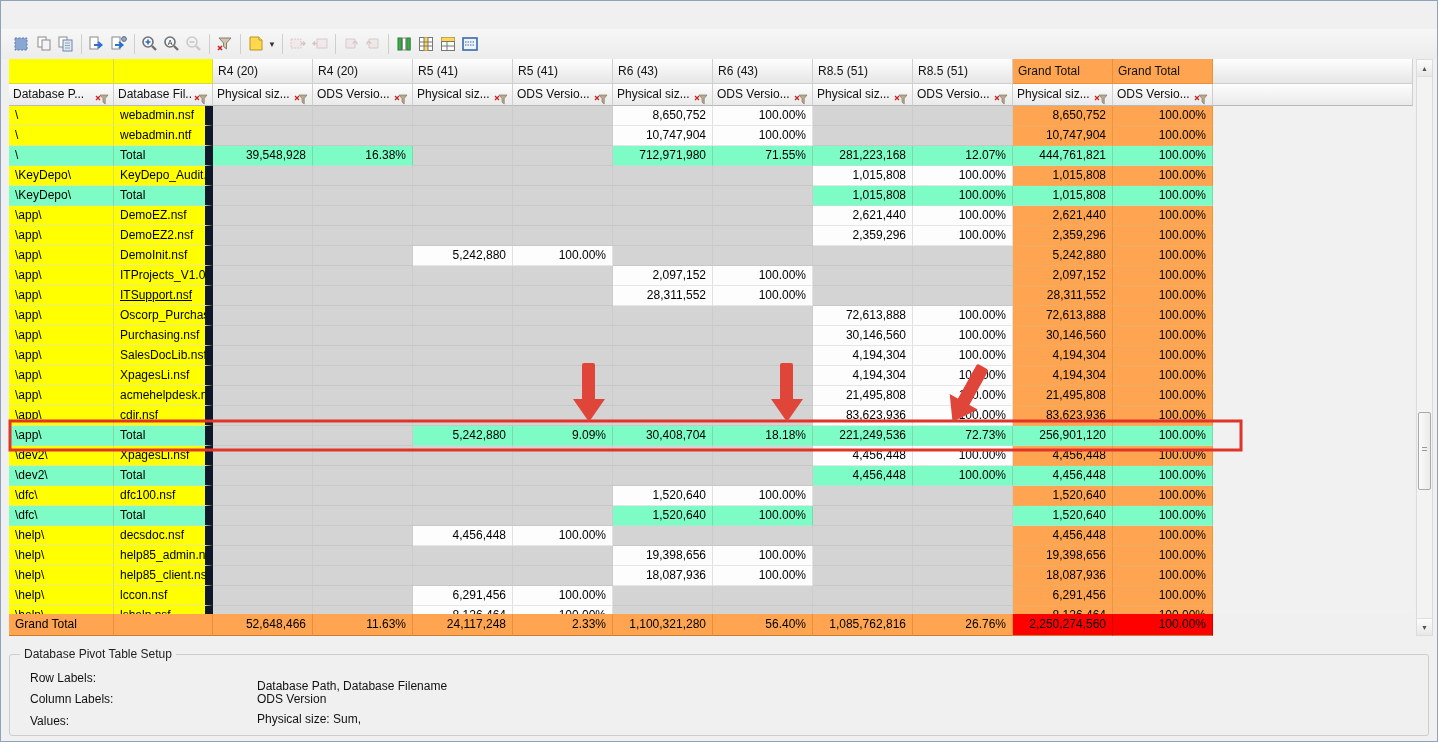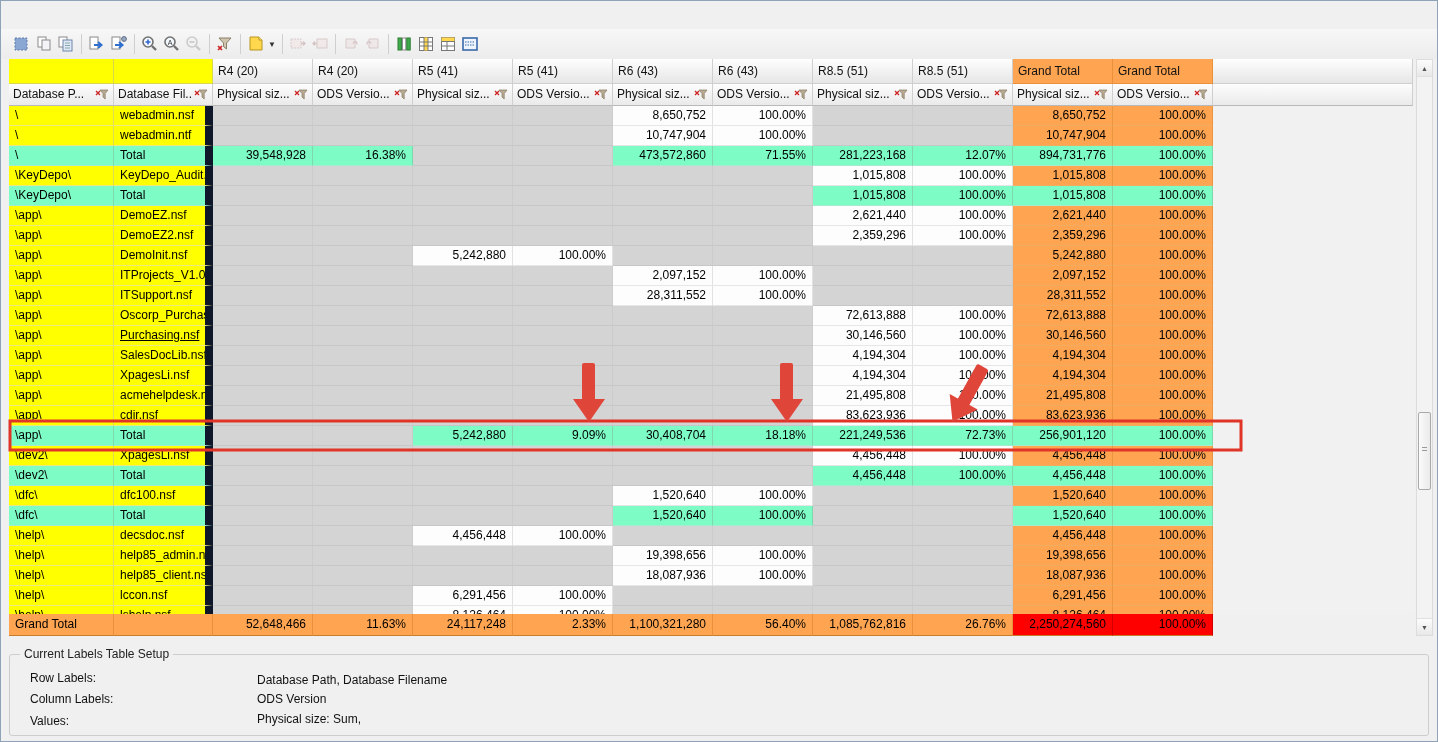--- a/index.html
+++ b/index.html
@@ -33,7 +33,7 @@
   .h1c.ylw{background:#ffff00;border-right-color:#d8d850;border-bottom-color:#d8d850;}
   .h1c.gtb{background:#ffa552;border-right-color:#e8903a;border-bottom-color:#e8903a;}
   .h2c{box-sizing:border-box;height:22px;background:linear-gradient(#fdfdfd,#eaeaea);border-right:1px solid #cfcfcf;border-bottom:1px solid #b9b9b9;
-    font-size:12px;line-height:21px;padding:0 4px;white-space:nowrap;overflow:hidden;display:flex;align-items:center;justify-content:space-between;color:#111;}
+    font-size:12px;line-height:21px;padding:0 4px;white-space:nowrap;overflow:hidden;display:flex;align-items:flex-end;justify-content:space-between;color:#111;}
   #rows-viewport{position:relative;height:508px;overflow:hidden;background:#f1f1f1;}
   .r{display:flex;height:20px;}
   .c{box-sizing:border-box;font-size:12px;line-height:19px;padding:0 6px;white-space:nowrap;overflow:hidden;

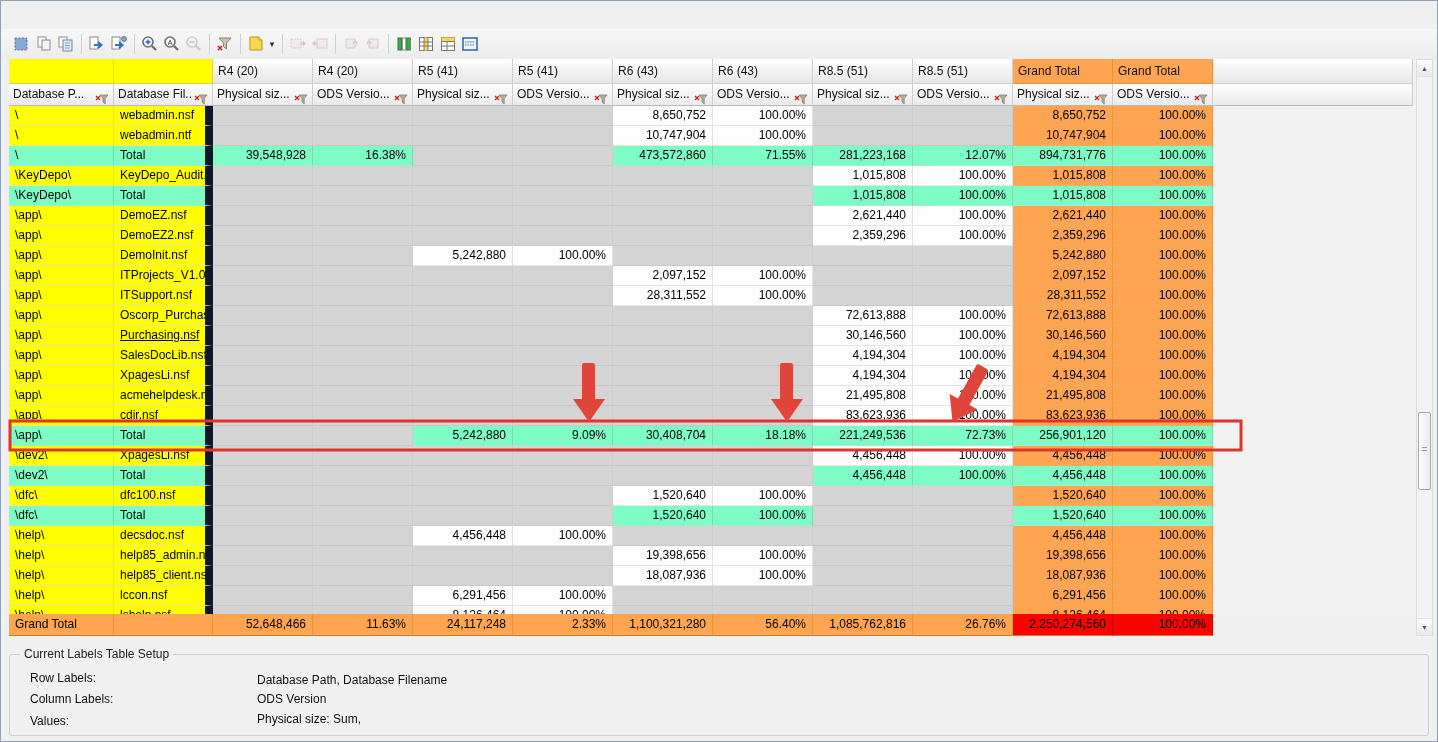--- a/index.html
+++ b/index.html
@@ -384,7 +384,7 @@
             <div class="c valt num" style="width: 100px; flex: 0 0 auto;">16.38%</div>
             <div class="c empty" style="width: 100px; flex: 0 0 auto;"></div>
             <div class="c empty" style="width: 100px; flex: 0 0 auto;"></div>
-            <div class="c valt num" style="width: 100px; flex: 0 0 auto;">473,572,860</div>
+            <div class="c valt num" style="width: 100px; flex: 0 0 auto;">712,971,980</div>
             <div class="c valt num" style="width: 100px; flex: 0 0 auto;">71.55%</div>
             <div class="c valt num" style="width: 100px; flex: 0 0 auto;">281,223,168</div>
             <div class="c valt num" style="width: 100px; flex: 0 0 auto;">12.07%</div>

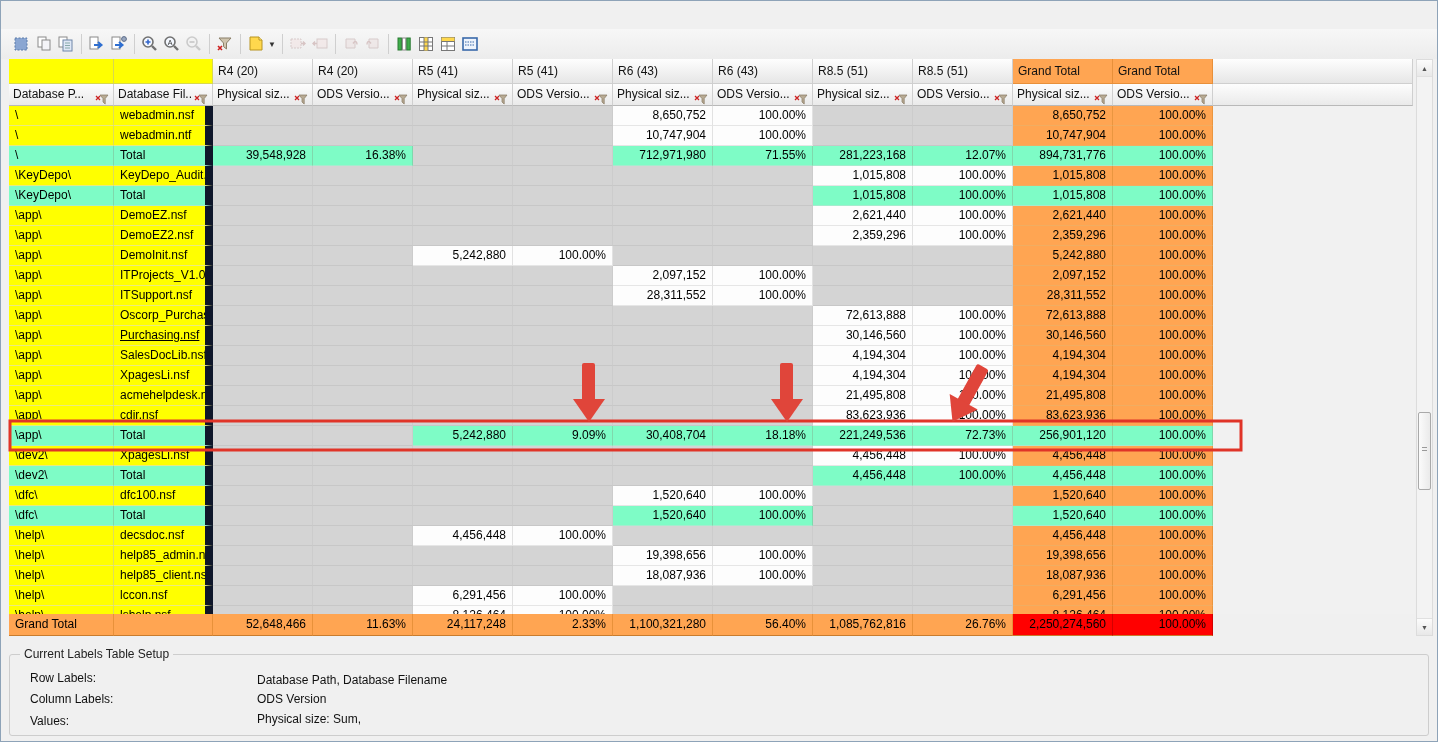--- a/index.html
+++ b/index.html
@@ -388,7 +388,7 @@
             <div class="c valt num" style="width: 100px; flex: 0 0 auto;">71.55%</div>
             <div class="c valt num" style="width: 100px; flex: 0 0 auto;">281,223,168</div>
             <div class="c valt num" style="width: 100px; flex: 0 0 auto;">12.07%</div>
-            <div class="c valt num" style="width: 100px; flex: 0 0 auto;">894,731,776</div>
+            <div class="c valt num" style="width: 100px; flex: 0 0 auto;">444,761,821</div>
             <div class="c valt num" style="width: 100px; flex: 0 0 auto;">100.00%</div>
           </div>
           <div class="r">

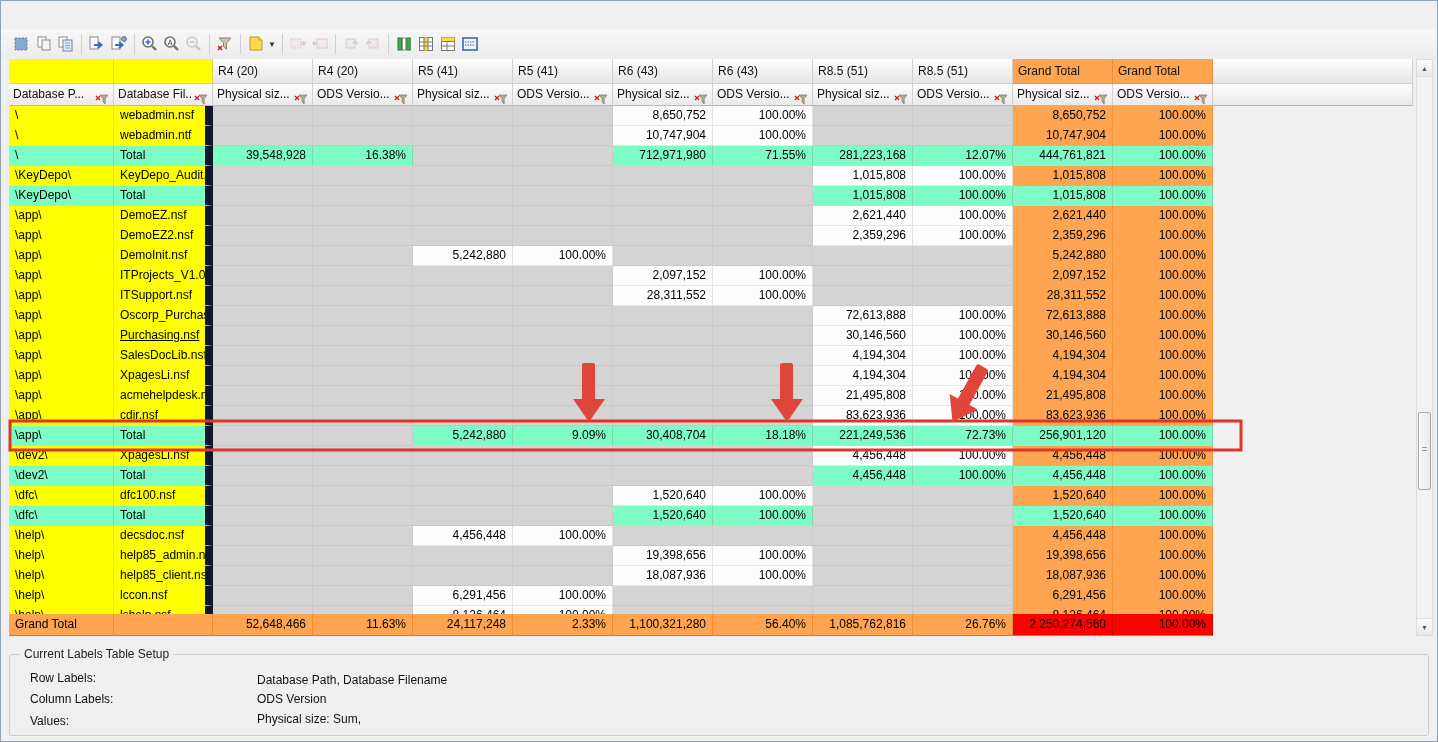--- a/index.html
+++ b/index.html
@@ -477,7 +477,7 @@
           </div>
           <div class="r">
             <div class="c lab" style="width: 105px; flex: 0 0 auto;">\app\</div>
-            <div class="c lab freeze" style="width: 99px; flex: 0 0 auto;">ITSupport.nsf</div>
+            <div class="c lab freeze" style="width: 99px; flex: 0 0 auto; text-decoration: underline;">ITSupport.nsf</div>
             <div class="c empty" style="width: 100px; flex: 0 0 auto;"></div>
             <div class="c empty" style="width: 100px; flex: 0 0 auto;"></div>
             <div class="c empty" style="width: 100px; flex: 0 0 auto;"></div>

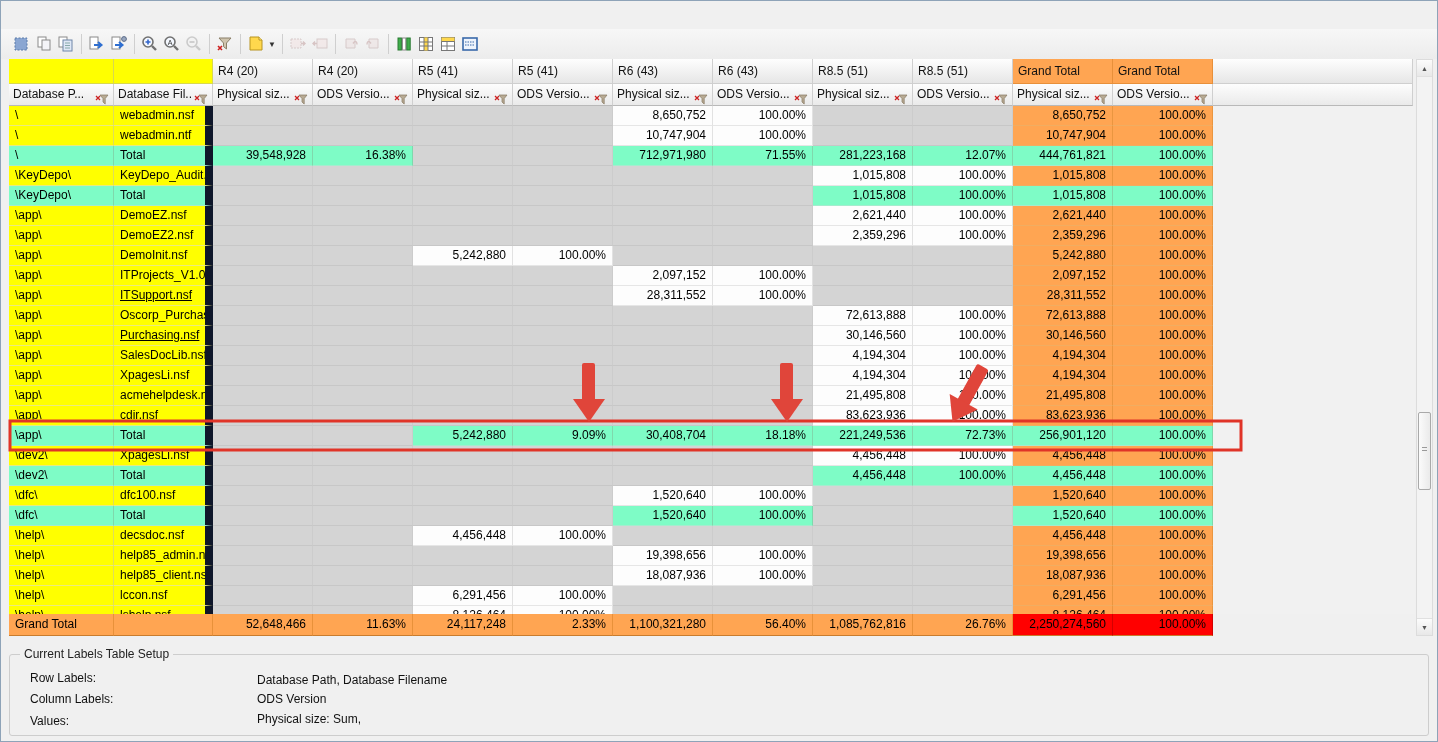--- a/index.html
+++ b/index.html
@@ -505,7 +505,7 @@
           </div>
           <div class="r">
             <div class="c lab" style="width: 105px; flex: 0 0 auto;">\app\</div>
-            <div class="c lab freeze" style="width: 99px; flex: 0 0 auto; text-decoration: underline;">Purchasing.nsf</div>
+            <div class="c lab freeze" style="width: 99px; flex: 0 0 auto;">Purchasing.nsf</div>
             <div class="c empty" style="width: 100px; flex: 0 0 auto;"></div>
             <div class="c empty" style="width: 100px; flex: 0 0 auto;"></div>
             <div class="c empty" style="width: 100px; flex: 0 0 auto;"></div>

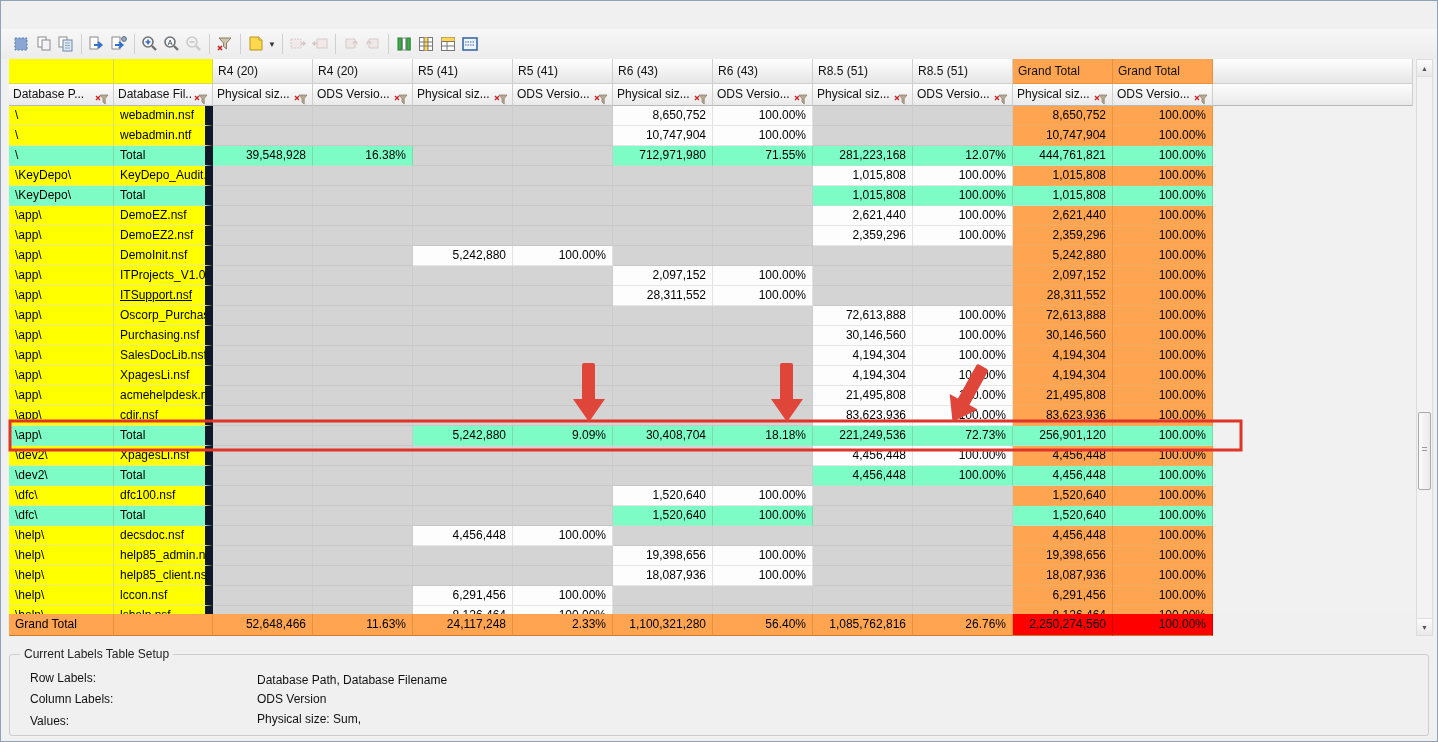--- a/index.html
+++ b/index.html
@@ -738,7 +738,7 @@
 
   <div id="setup-panel">
     <div id="groupbox">
-      <span id="groupbox-title">Current Labels Table Setup</span>
+      <span id="groupbox-title">Database Pivot Table Setup</span>
       <div class="setup-line" style="top:16px;">Row Labels:</div>
       <div class="setup-val" style="top:18px;">Database Path, Database Filename</div>
       <div class="setup-line" style="top:37px;">Column Labels:</div>

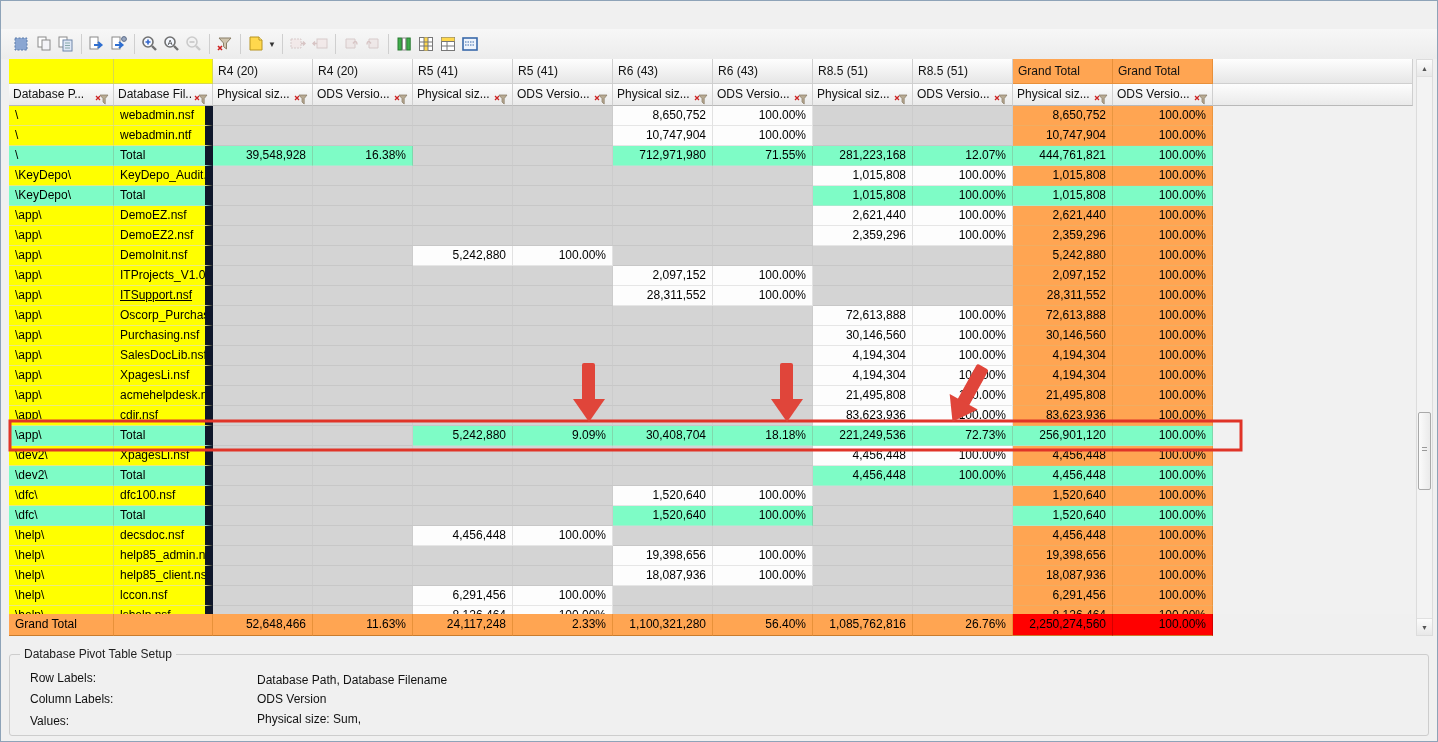--- a/index.html
+++ b/index.html
@@ -740,7 +740,7 @@
     <div id="groupbox">
       <span id="groupbox-title">Database Pivot Table Setup</span>
       <div class="setup-line" style="top:16px;">Row Labels:</div>
-      <div class="setup-val" style="top:18px;">Database Path, Database Filename</div>
+      <div class="setup-val" style="top:24px;">Database Path, Database Filename</div>
       <div class="setup-line" style="top:37px;">Column Labels:</div>
       <div class="setup-val" style="top:37px;">ODS Version</div>
       <div class="setup-line" style="top:59px;">Values:</div>

